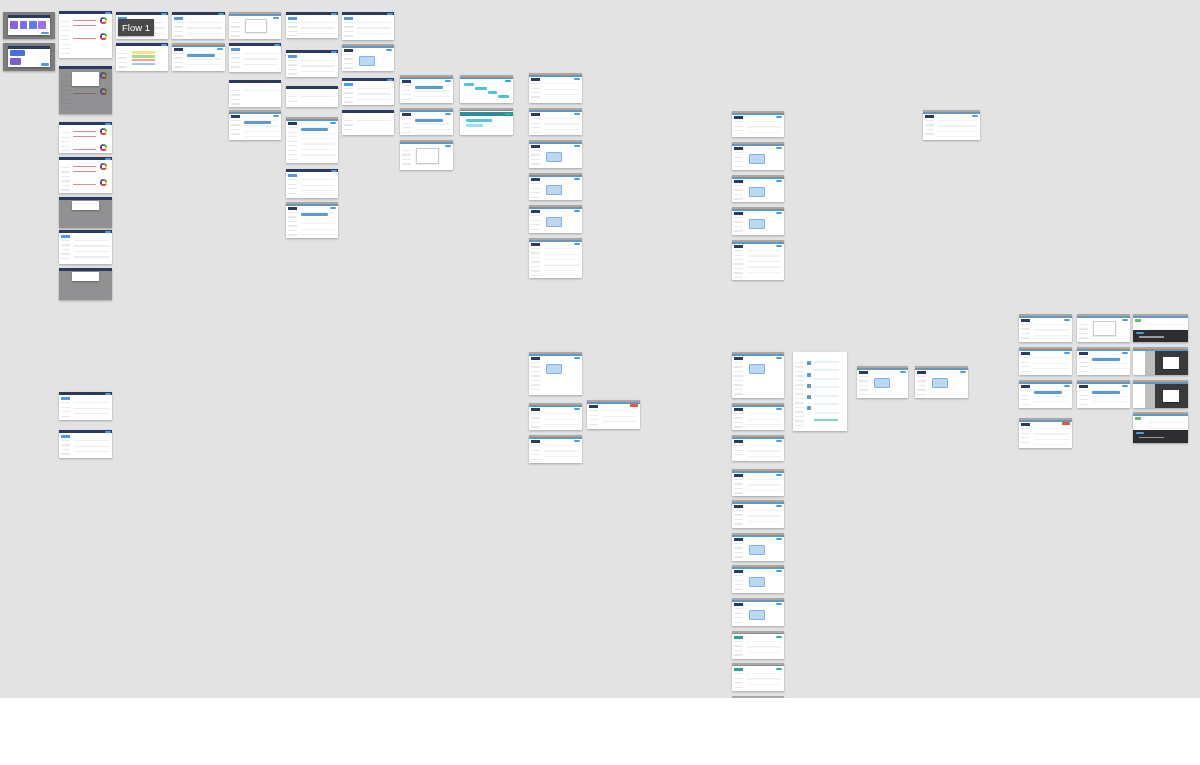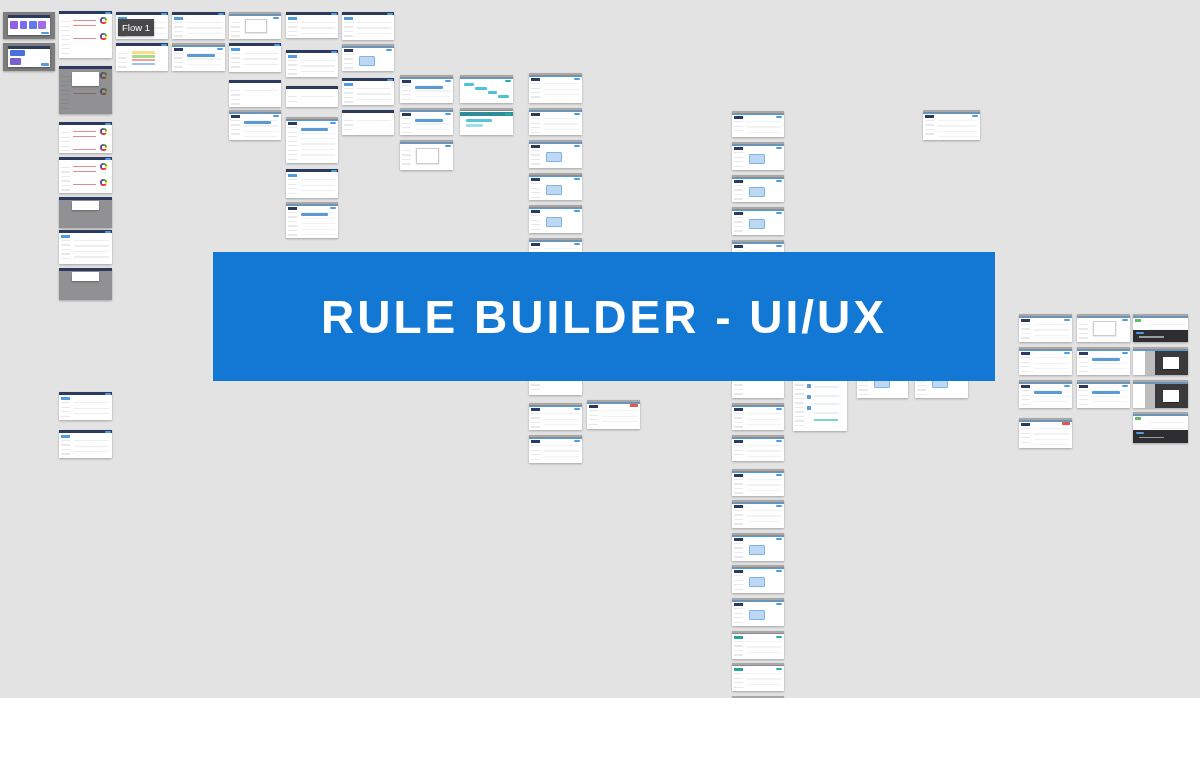--- a/index.html
+++ b/index.html
@@ -686,9 +686,6 @@
           <i class="dlPill"></i>
         </div>
       </div>
-    <div id="banner" style="left: 213px; top: 252px; width: 782px; height: 129px; background: rgb(19, 119, 212);">
-      <div class="banner-text">RULE BUILDER - UI/UX</div>
-    </div>
     <div id="flow-label" style="left: 118px; top: 19px; width: 36px; height: 17px; background: rgb(72, 72, 74);">
       <span>Flow 1</span>
     </div>

